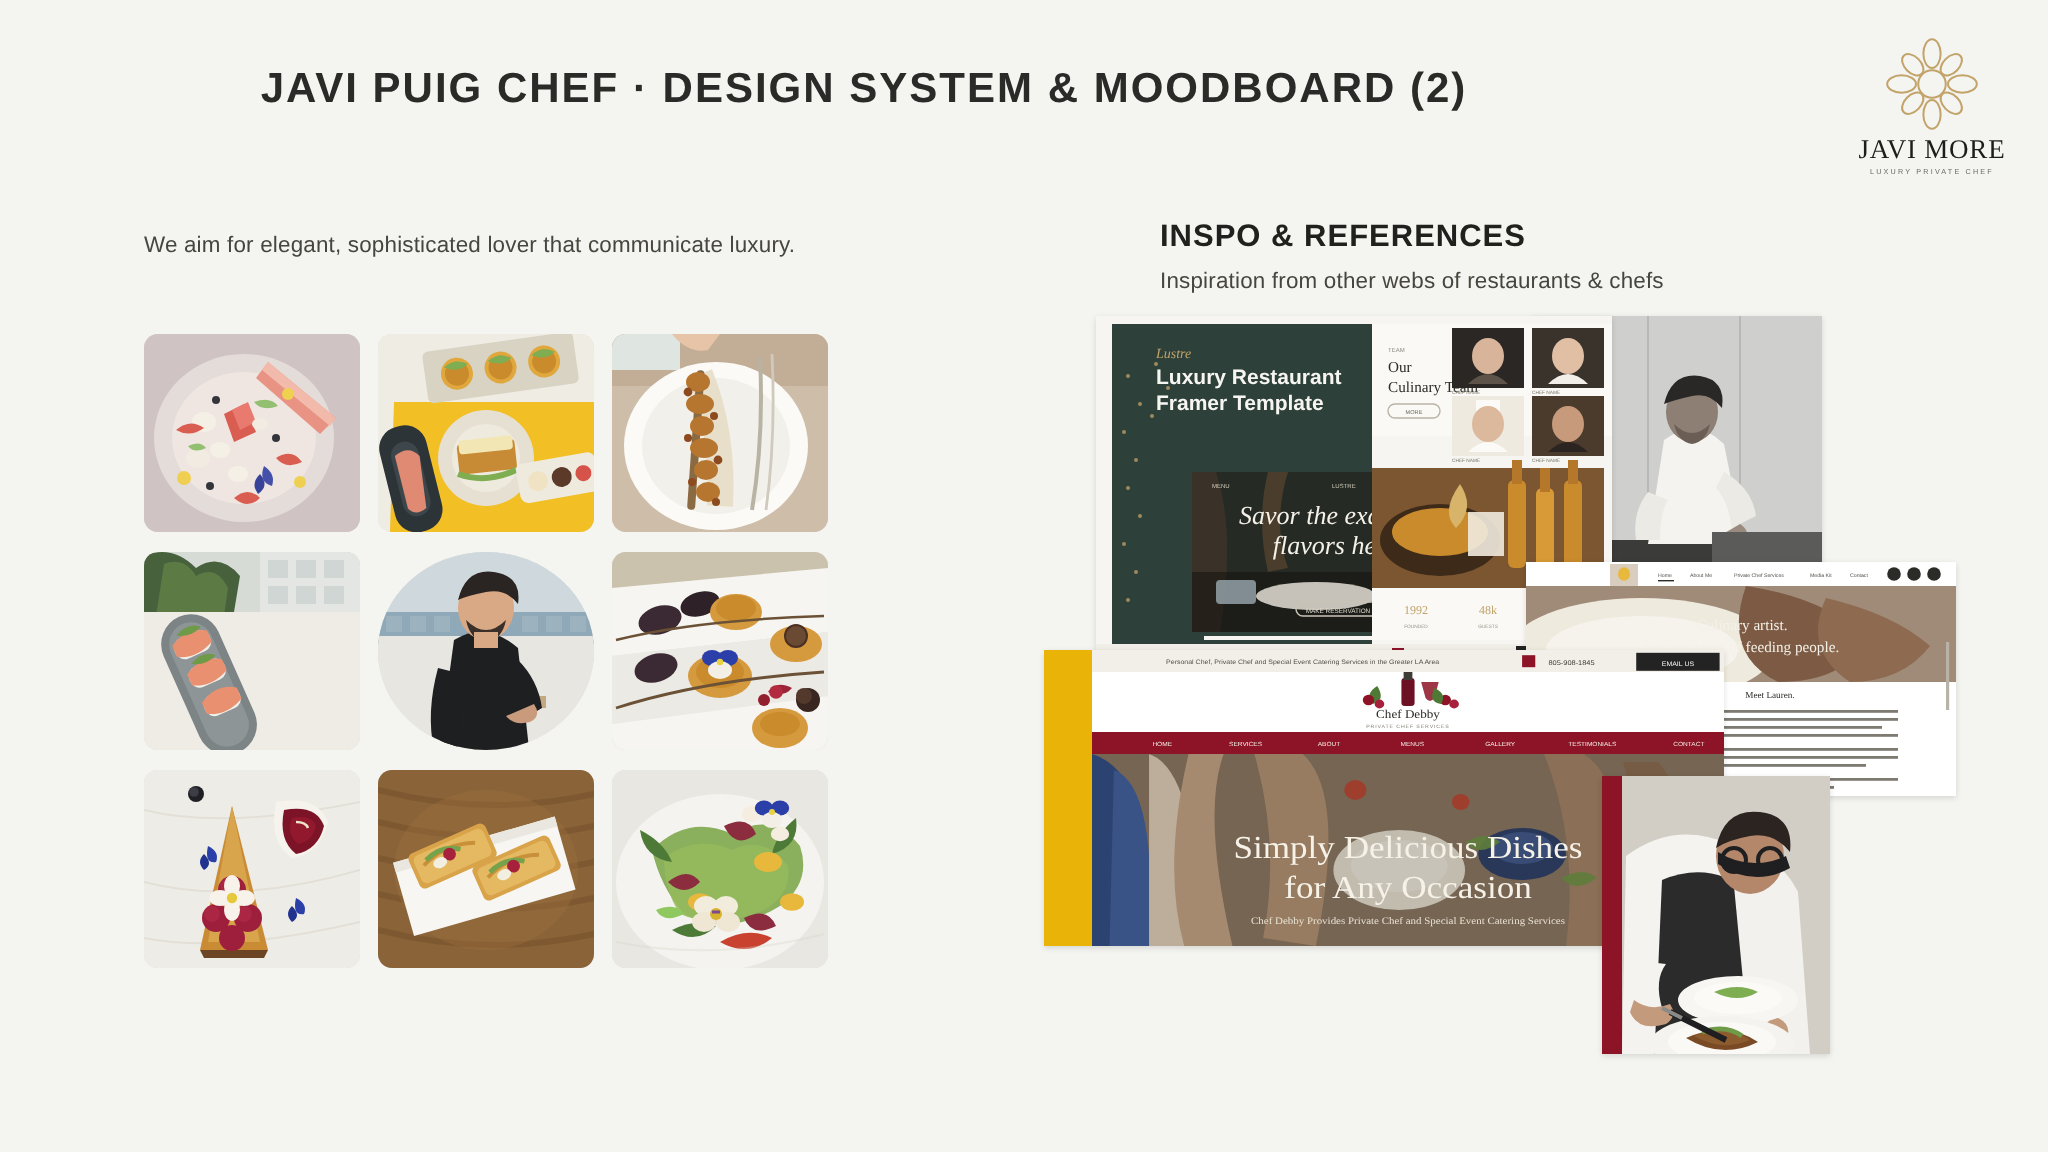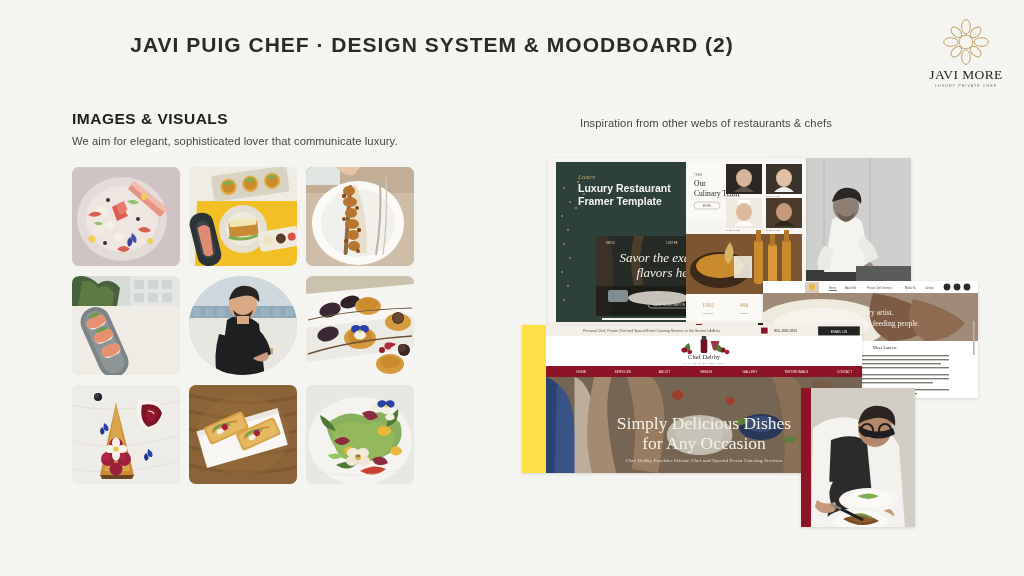--- a/index.html
+++ b/index.html
@@ -99,7 +99,6 @@
 </div>
 
 <div class="col-head" id="head-left">
-  <h2>IMAGES &amp; VISUALS</h2>
   <p>We aim for elegant, sophisticated lover that communicate luxury.</p>
 </div>
 

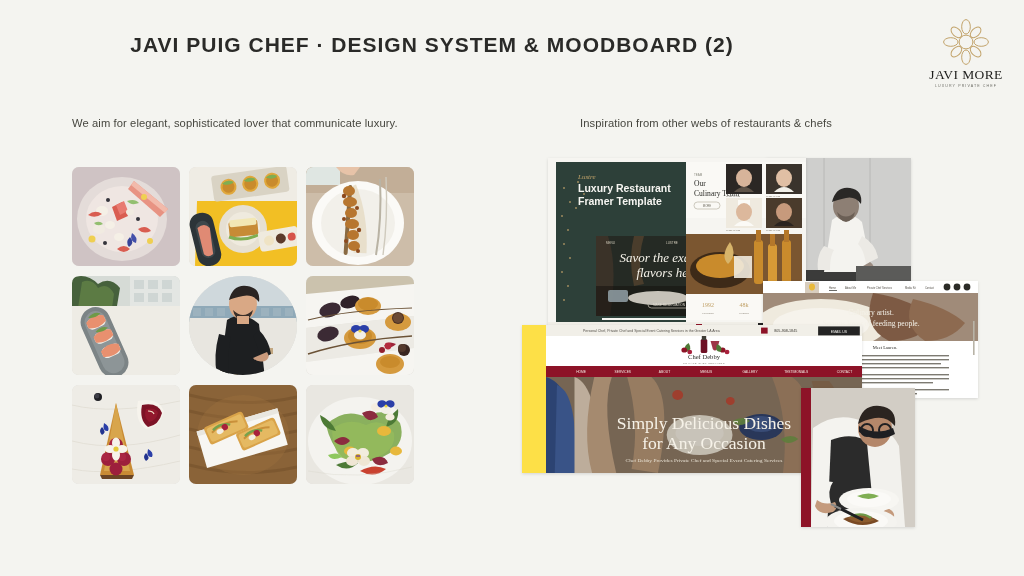--- a/index.html
+++ b/index.html
@@ -103,6 +103,7 @@
 </div>
 
 <div class="col-head" id="head-right">
+  <h2>INSPO &amp; REFERENCES</h2>
   <p>Inspiration from other webs of restaurants &amp; chefs</p>
 </div>
 

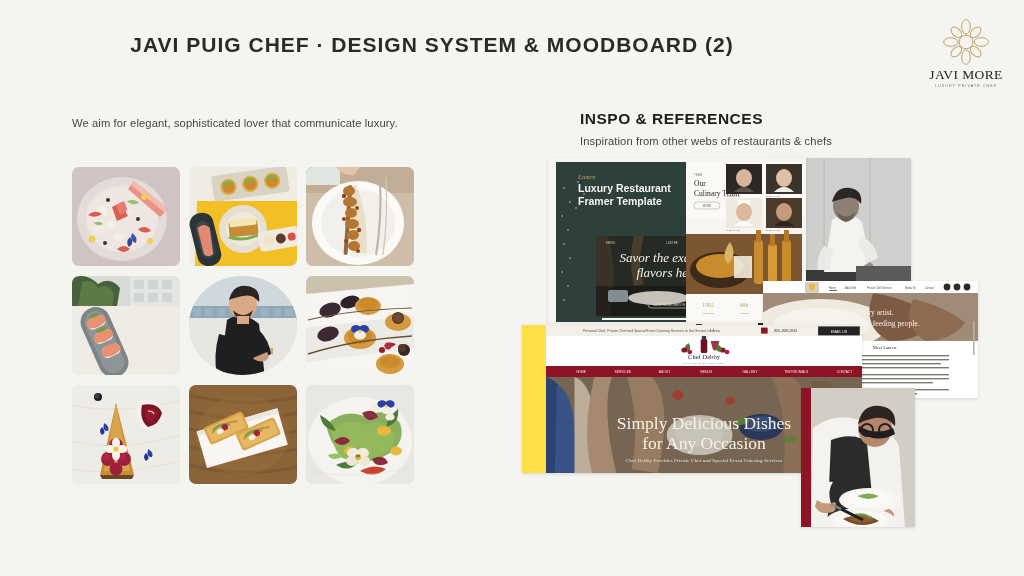--- a/index.html
+++ b/index.html
@@ -62,7 +62,7 @@
 
   
   .collage{ position:absolute; left:520px; top:155px; width:480px; height:385px; }
-  .shot{ position:absolute; overflow:hidden; background:#fde047;
+  .shot{ position:absolute; overflow:hidden; background:#eab308;
          box-shadow:0 1px 3px rgba(0,0,0,.13); }
   .shot svg{ display:block; width:100%; height:100%; }
 

